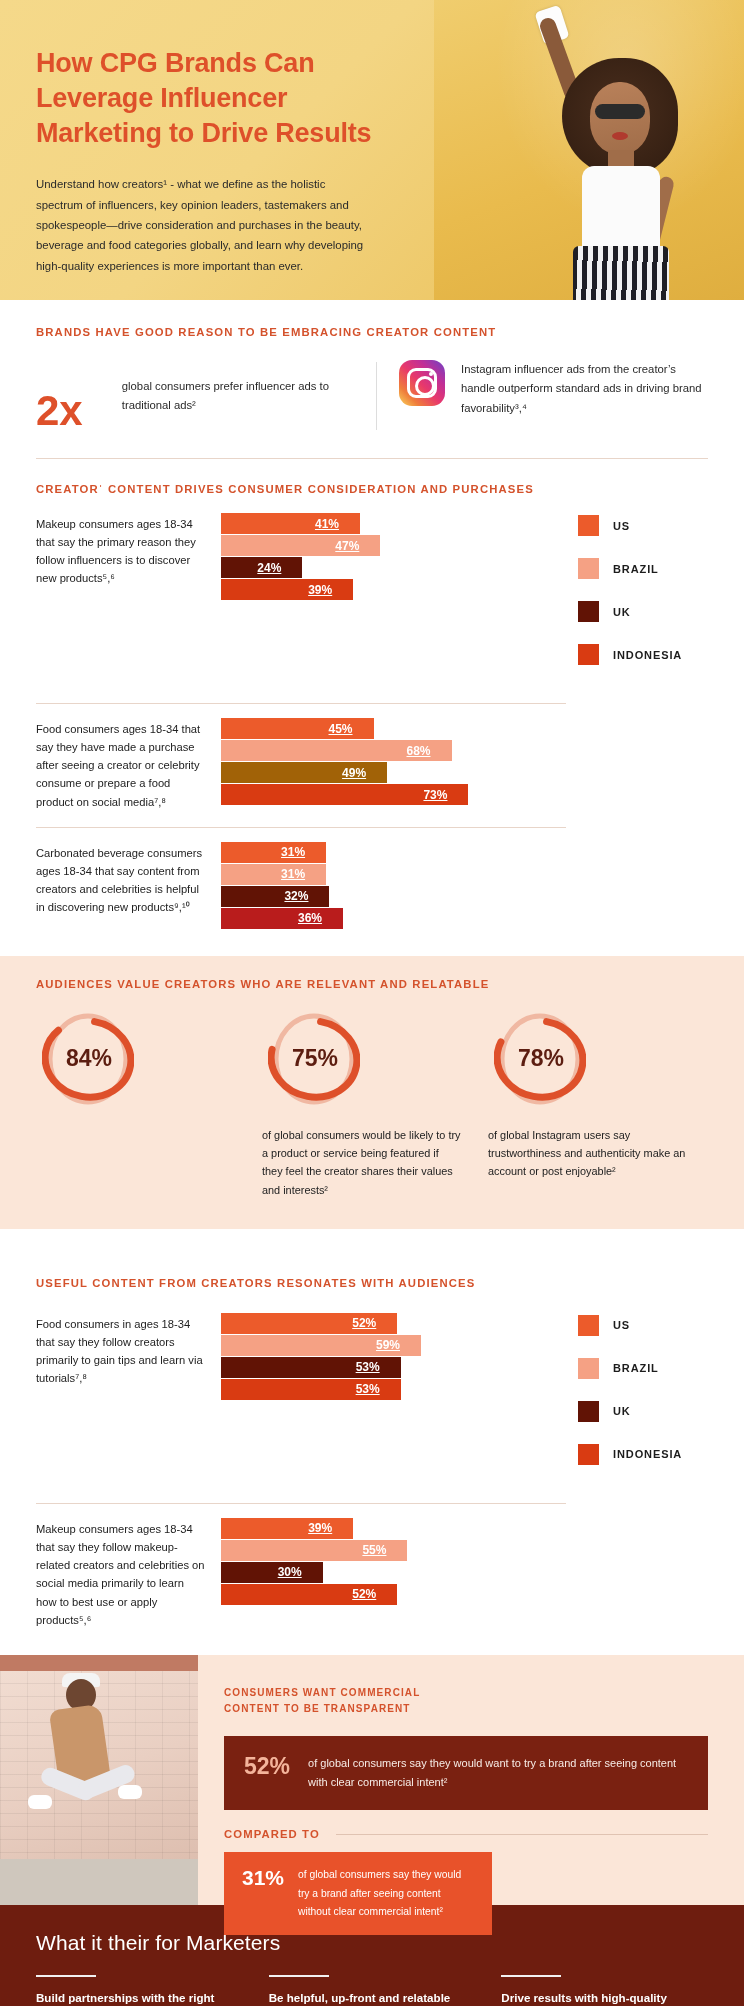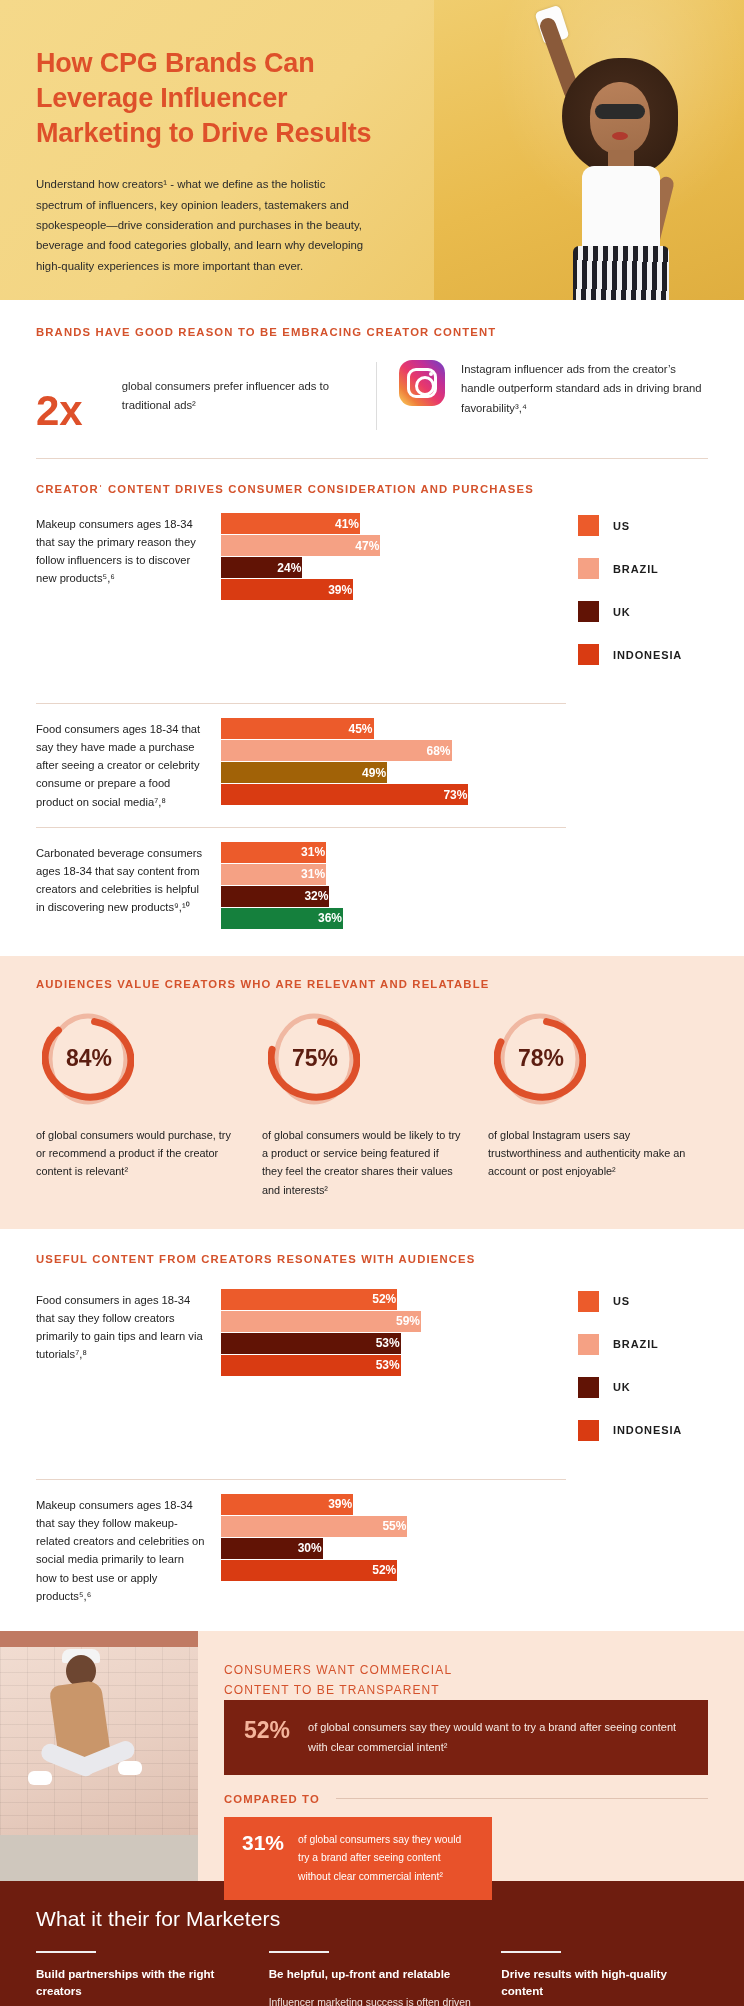--- a/index.html
+++ b/index.html
@@ -120,7 +120,7 @@
   .bar-row { height:21px; margin-bottom:1px; position:relative; }
   .bar-fill { height:100%; display:flex; align-items:center; justify-content:flex-end; }
   .bar-val {
-    color:#fff; font-size:12px; font-weight:700; padding-right:1px; white-space:nowrap;
+    color:#fff; font-size:12px; font-weight:700; padding-right:21px; white-space:nowrap;text-decoration:underline;
   }
   .legend { width:148px; padding-left:18px; padding-top:2px; }
   .legend-item { display:flex; align-items:center; margin-bottom:22px; }

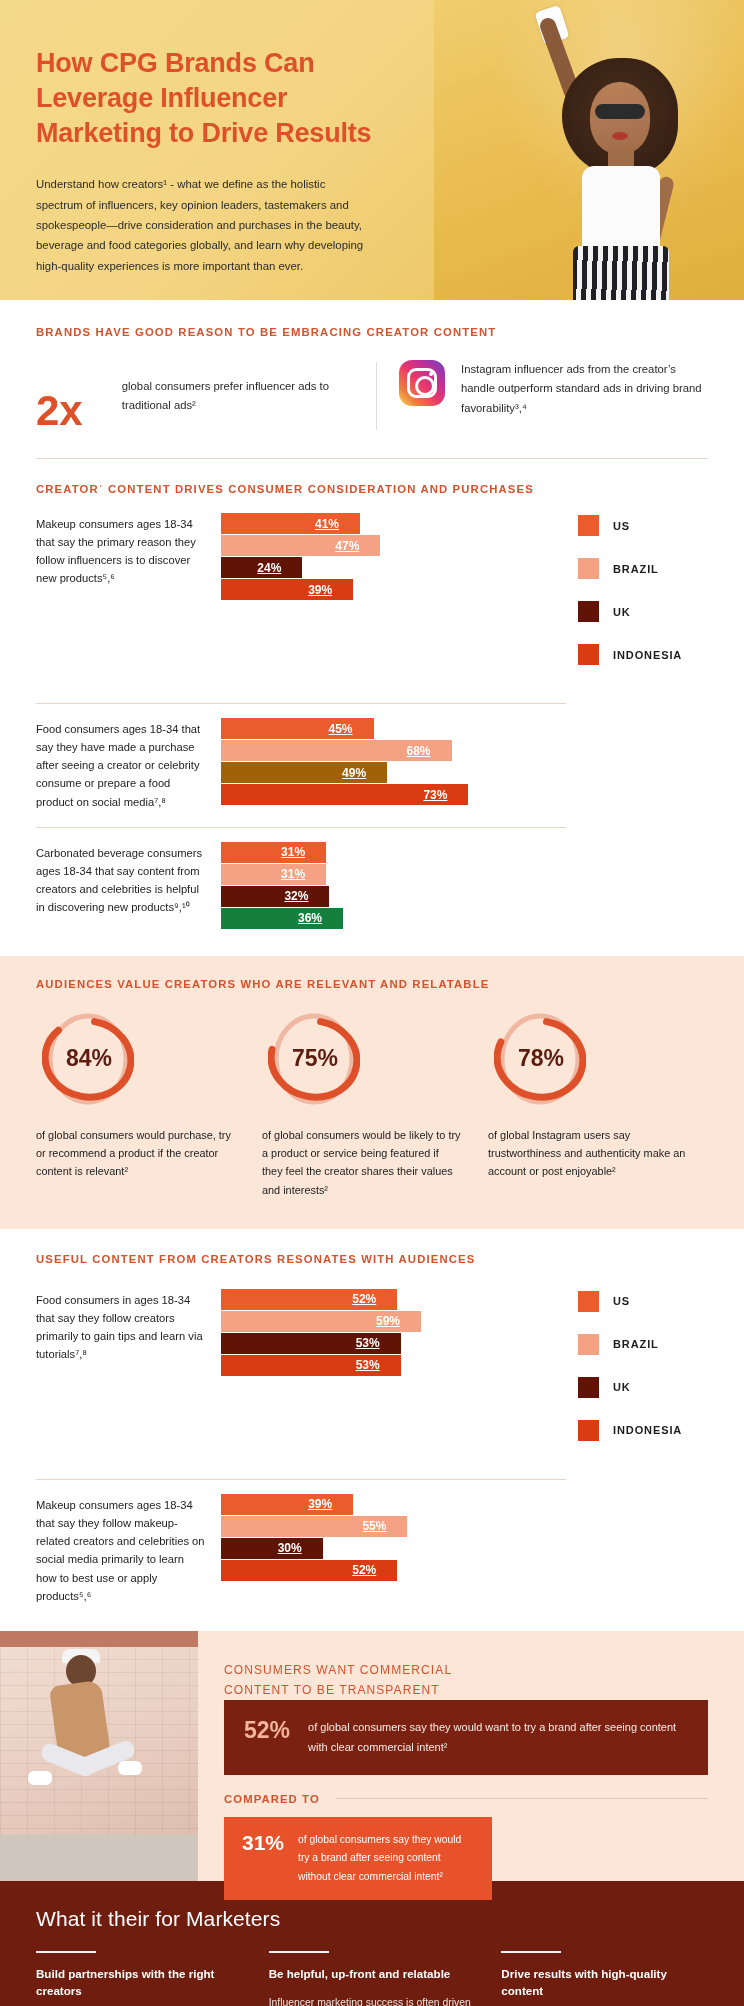--- a/index.html
+++ b/index.html
@@ -320,7 +320,7 @@
           </div>
         </div>
       <div class="bar-row">
-          <div class="bar-fill" style="width:36%;background:#15803d">
+          <div class="bar-fill" style="width:36%;background:#b91c1c">
             <span class="bar-val">36%</span>
           </div>
         </div>

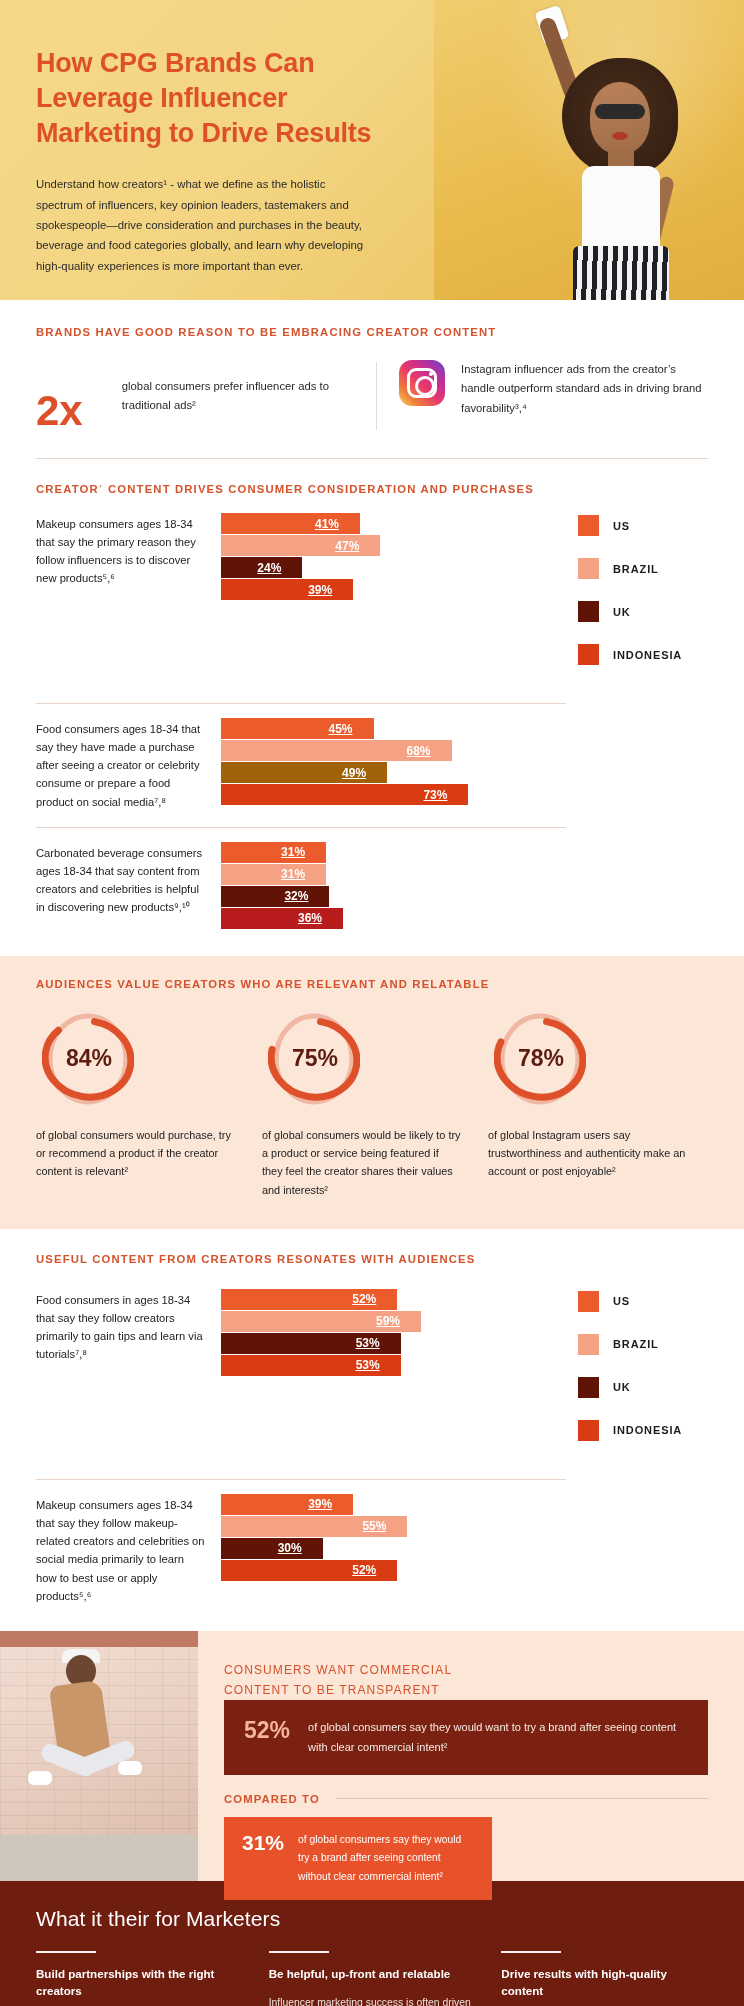--- a/index.html
+++ b/index.html
@@ -342,7 +342,6 @@
         </svg>
         <div class="donut-num">84%</div>
       </div>
-      <div class="donut-txt">of global consumers would purchase, try or recommend a product if the creator content is relevant²</div>
     </div>
     <div class="donut-col">
       <div class="donut">

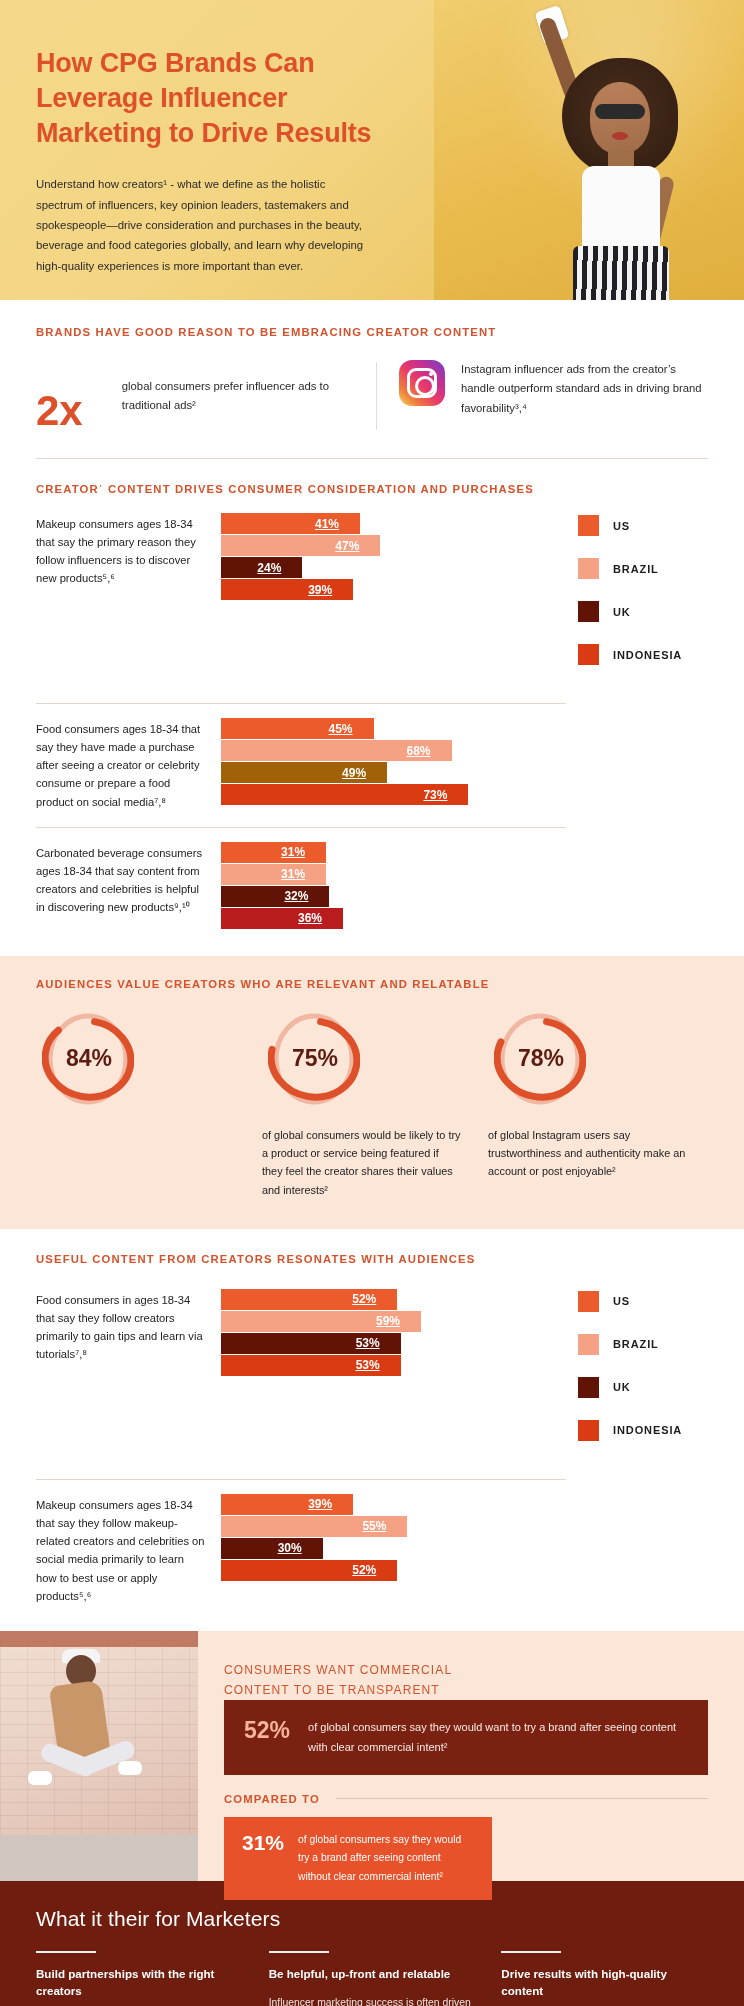--- a/index.html
+++ b/index.html
@@ -367,7 +367,7 @@
 </div>
 
 <div class="bar-sec band-white">
-  <div class="sec-head" style="margin-bottom:10px;">USEFUL CONTENT FROM CREATORS RESONATES WITH AUDIENCES</div>
+  <div class="sec-head" style="margin-bottom:10px;margin-top:24px;">USEFUL CONTENT FROM CREATORS RESONATES WITH AUDIENCES</div>
 
   <div class="bar-block">
     <div class="bar-label">Food consumers in ages 18-34 that say they follow creators primarily to gain tips and learn via tutorials⁷,⁸</div>

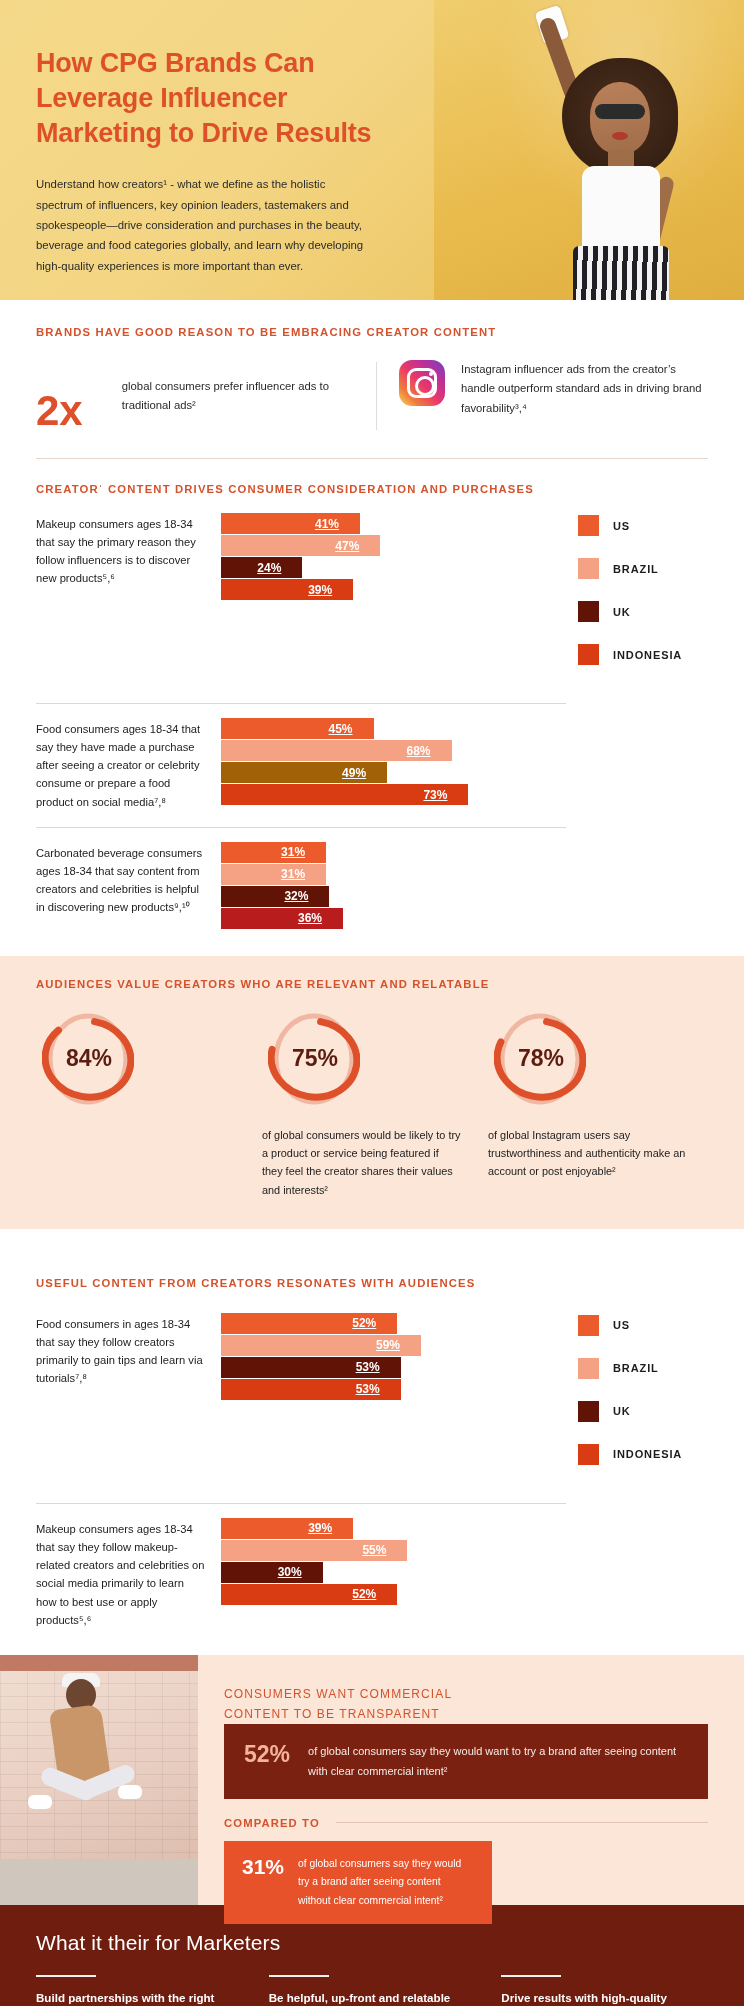--- a/index.html
+++ b/index.html
@@ -160,7 +160,7 @@
   .jump-sh1 { position:absolute; left:28px; top:140px; width:24px; height:14px; background:#fff; border-radius:6px; }
   .jump-sh2 { position:absolute; left:118px; top:130px; width:24px; height:14px; background:#fff; border-radius:6px; }
   .trans-right { flex:1; background:#fbe6d8; padding:30px 36px 0 26px; }
-  .trans-head { font-size:12px; font-weight:400; letter-spacing:1.1px; color:#d4522c; line-height:1.65; }
+  .trans-head { font-size:10px; font-weight:700; letter-spacing:1.1px; color:#d4522c; line-height:1.65; margin-bottom:18px;}
   .card-dark { background:#7a2111; padding:18px 20px; display:flex; align-items:flex-start; }
   .card-orange { background:#e8522a; padding:14px 18px; display:flex; align-items:flex-start; width:268px;}
   .card-num { font-size:23px; font-weight:800; color:#f4b49b; margin-right:18px; line-height:1.1; flex:none;}

